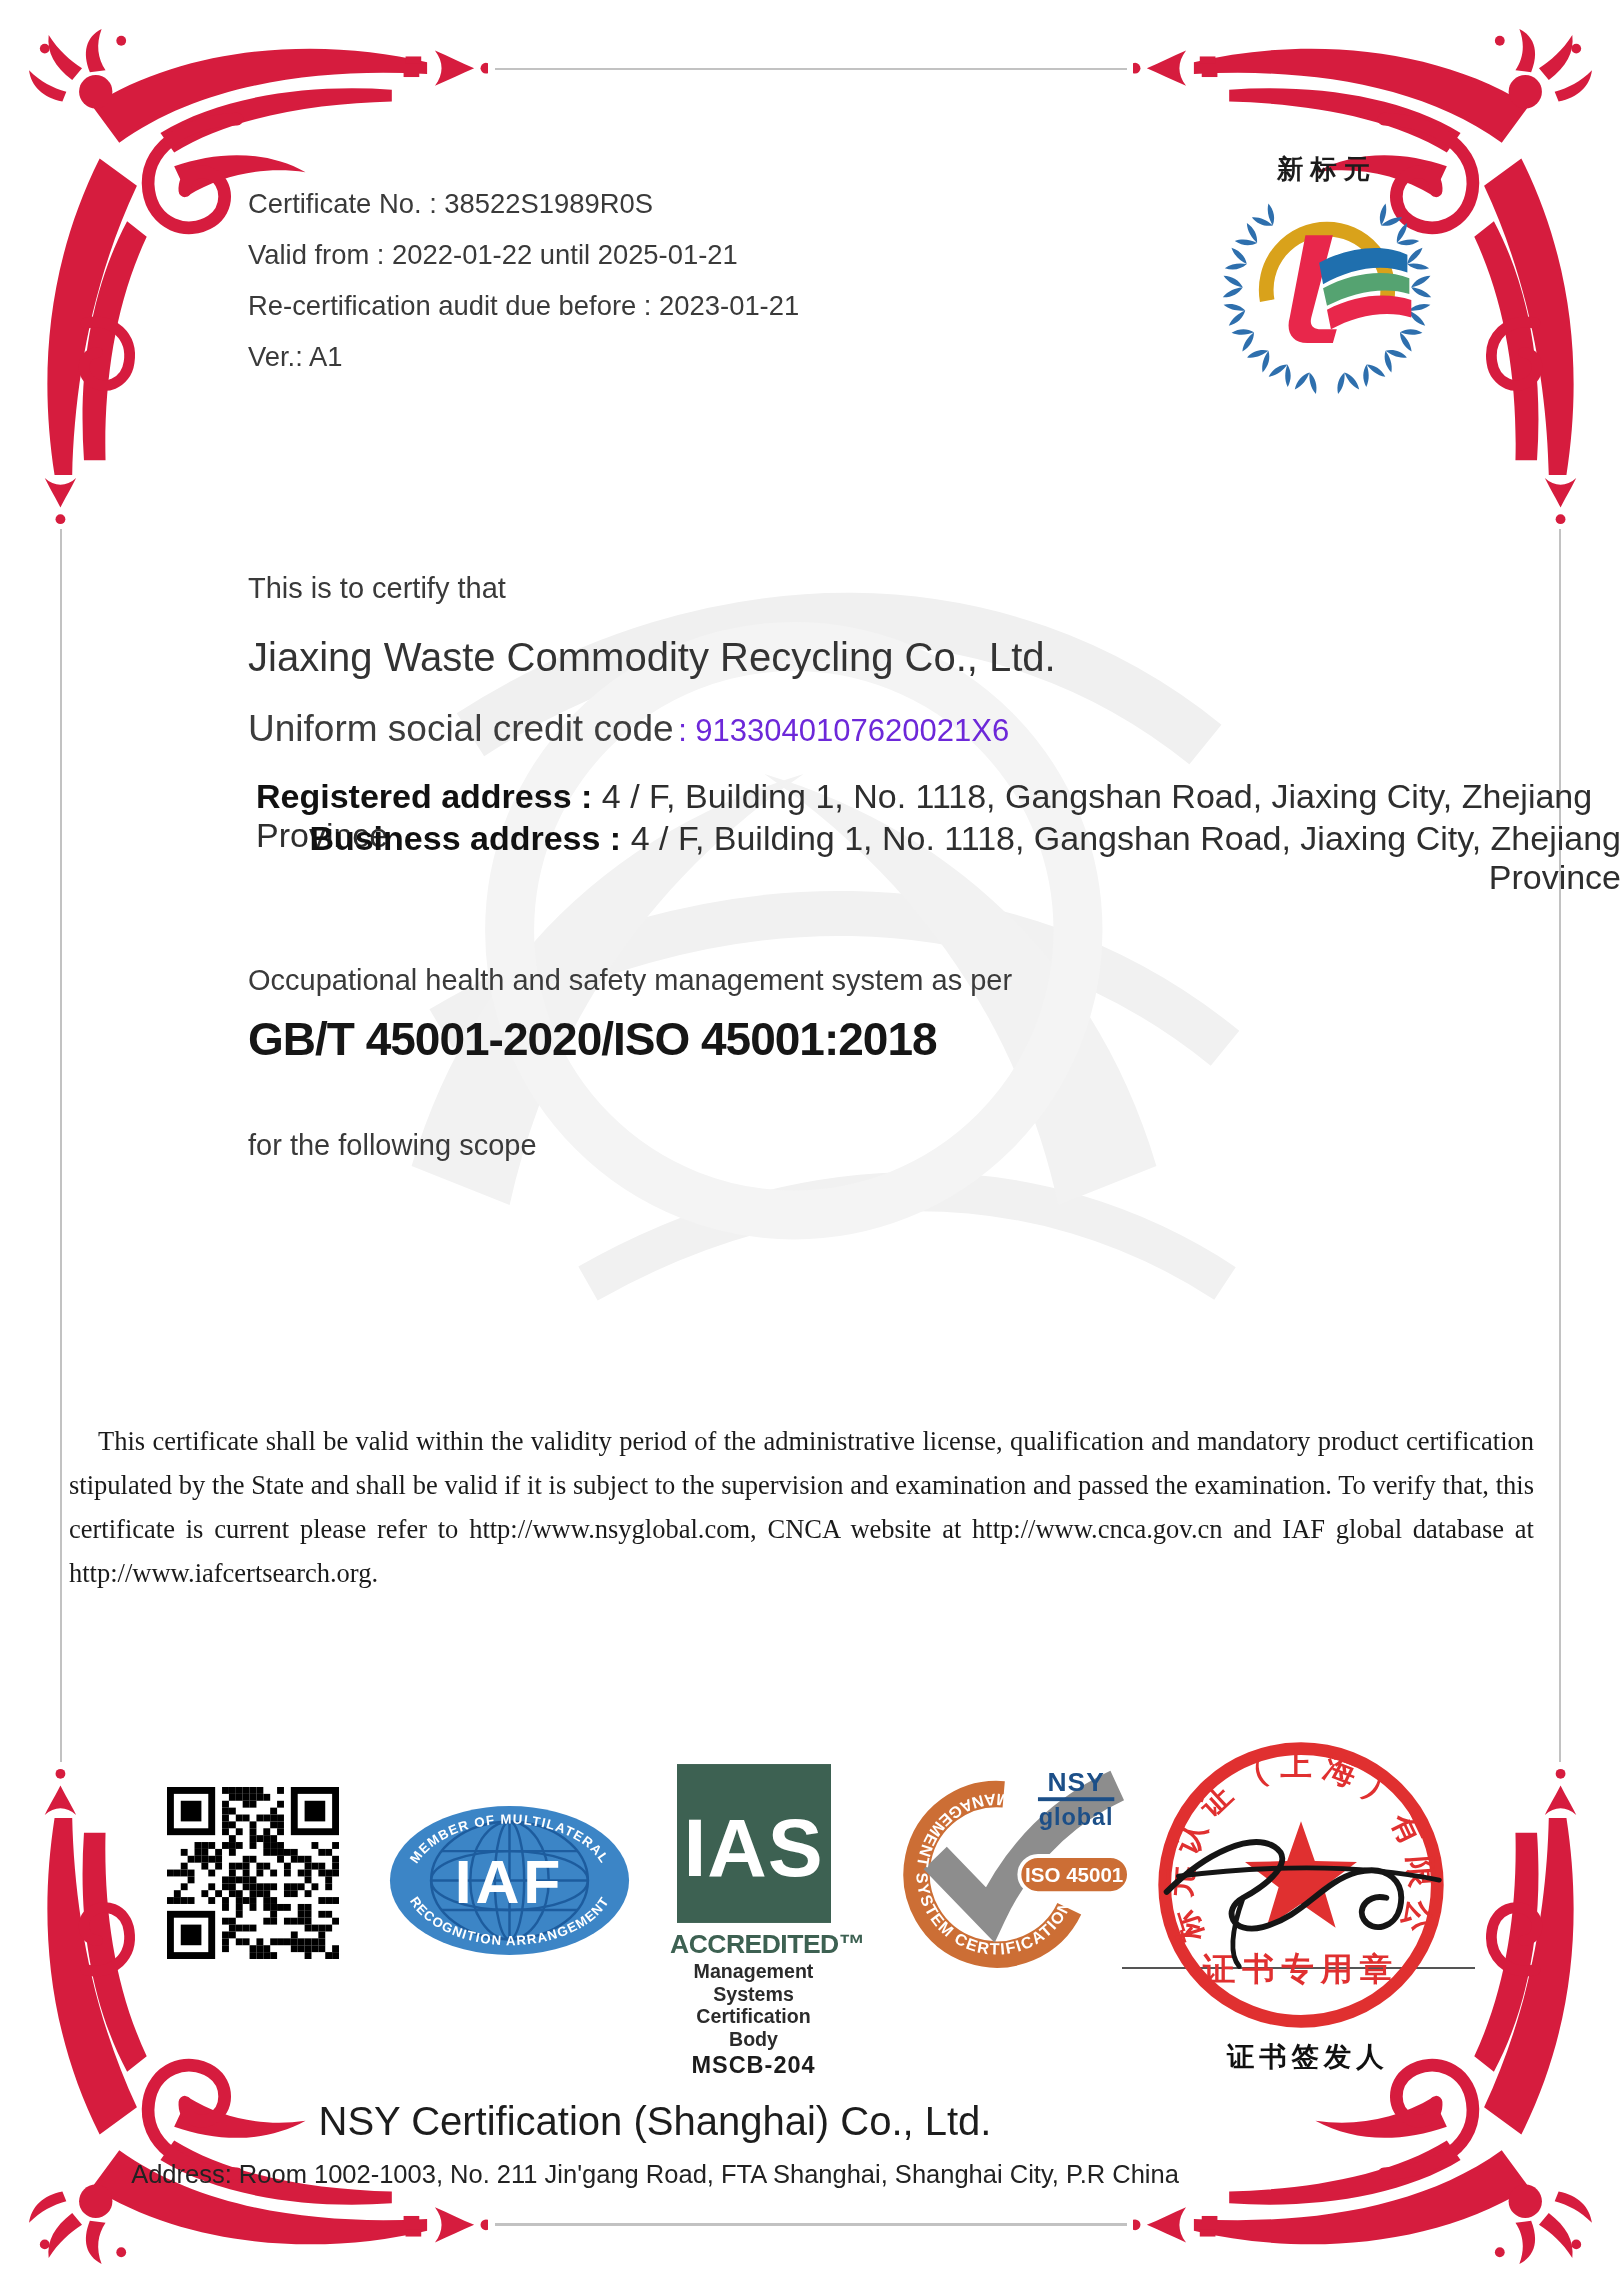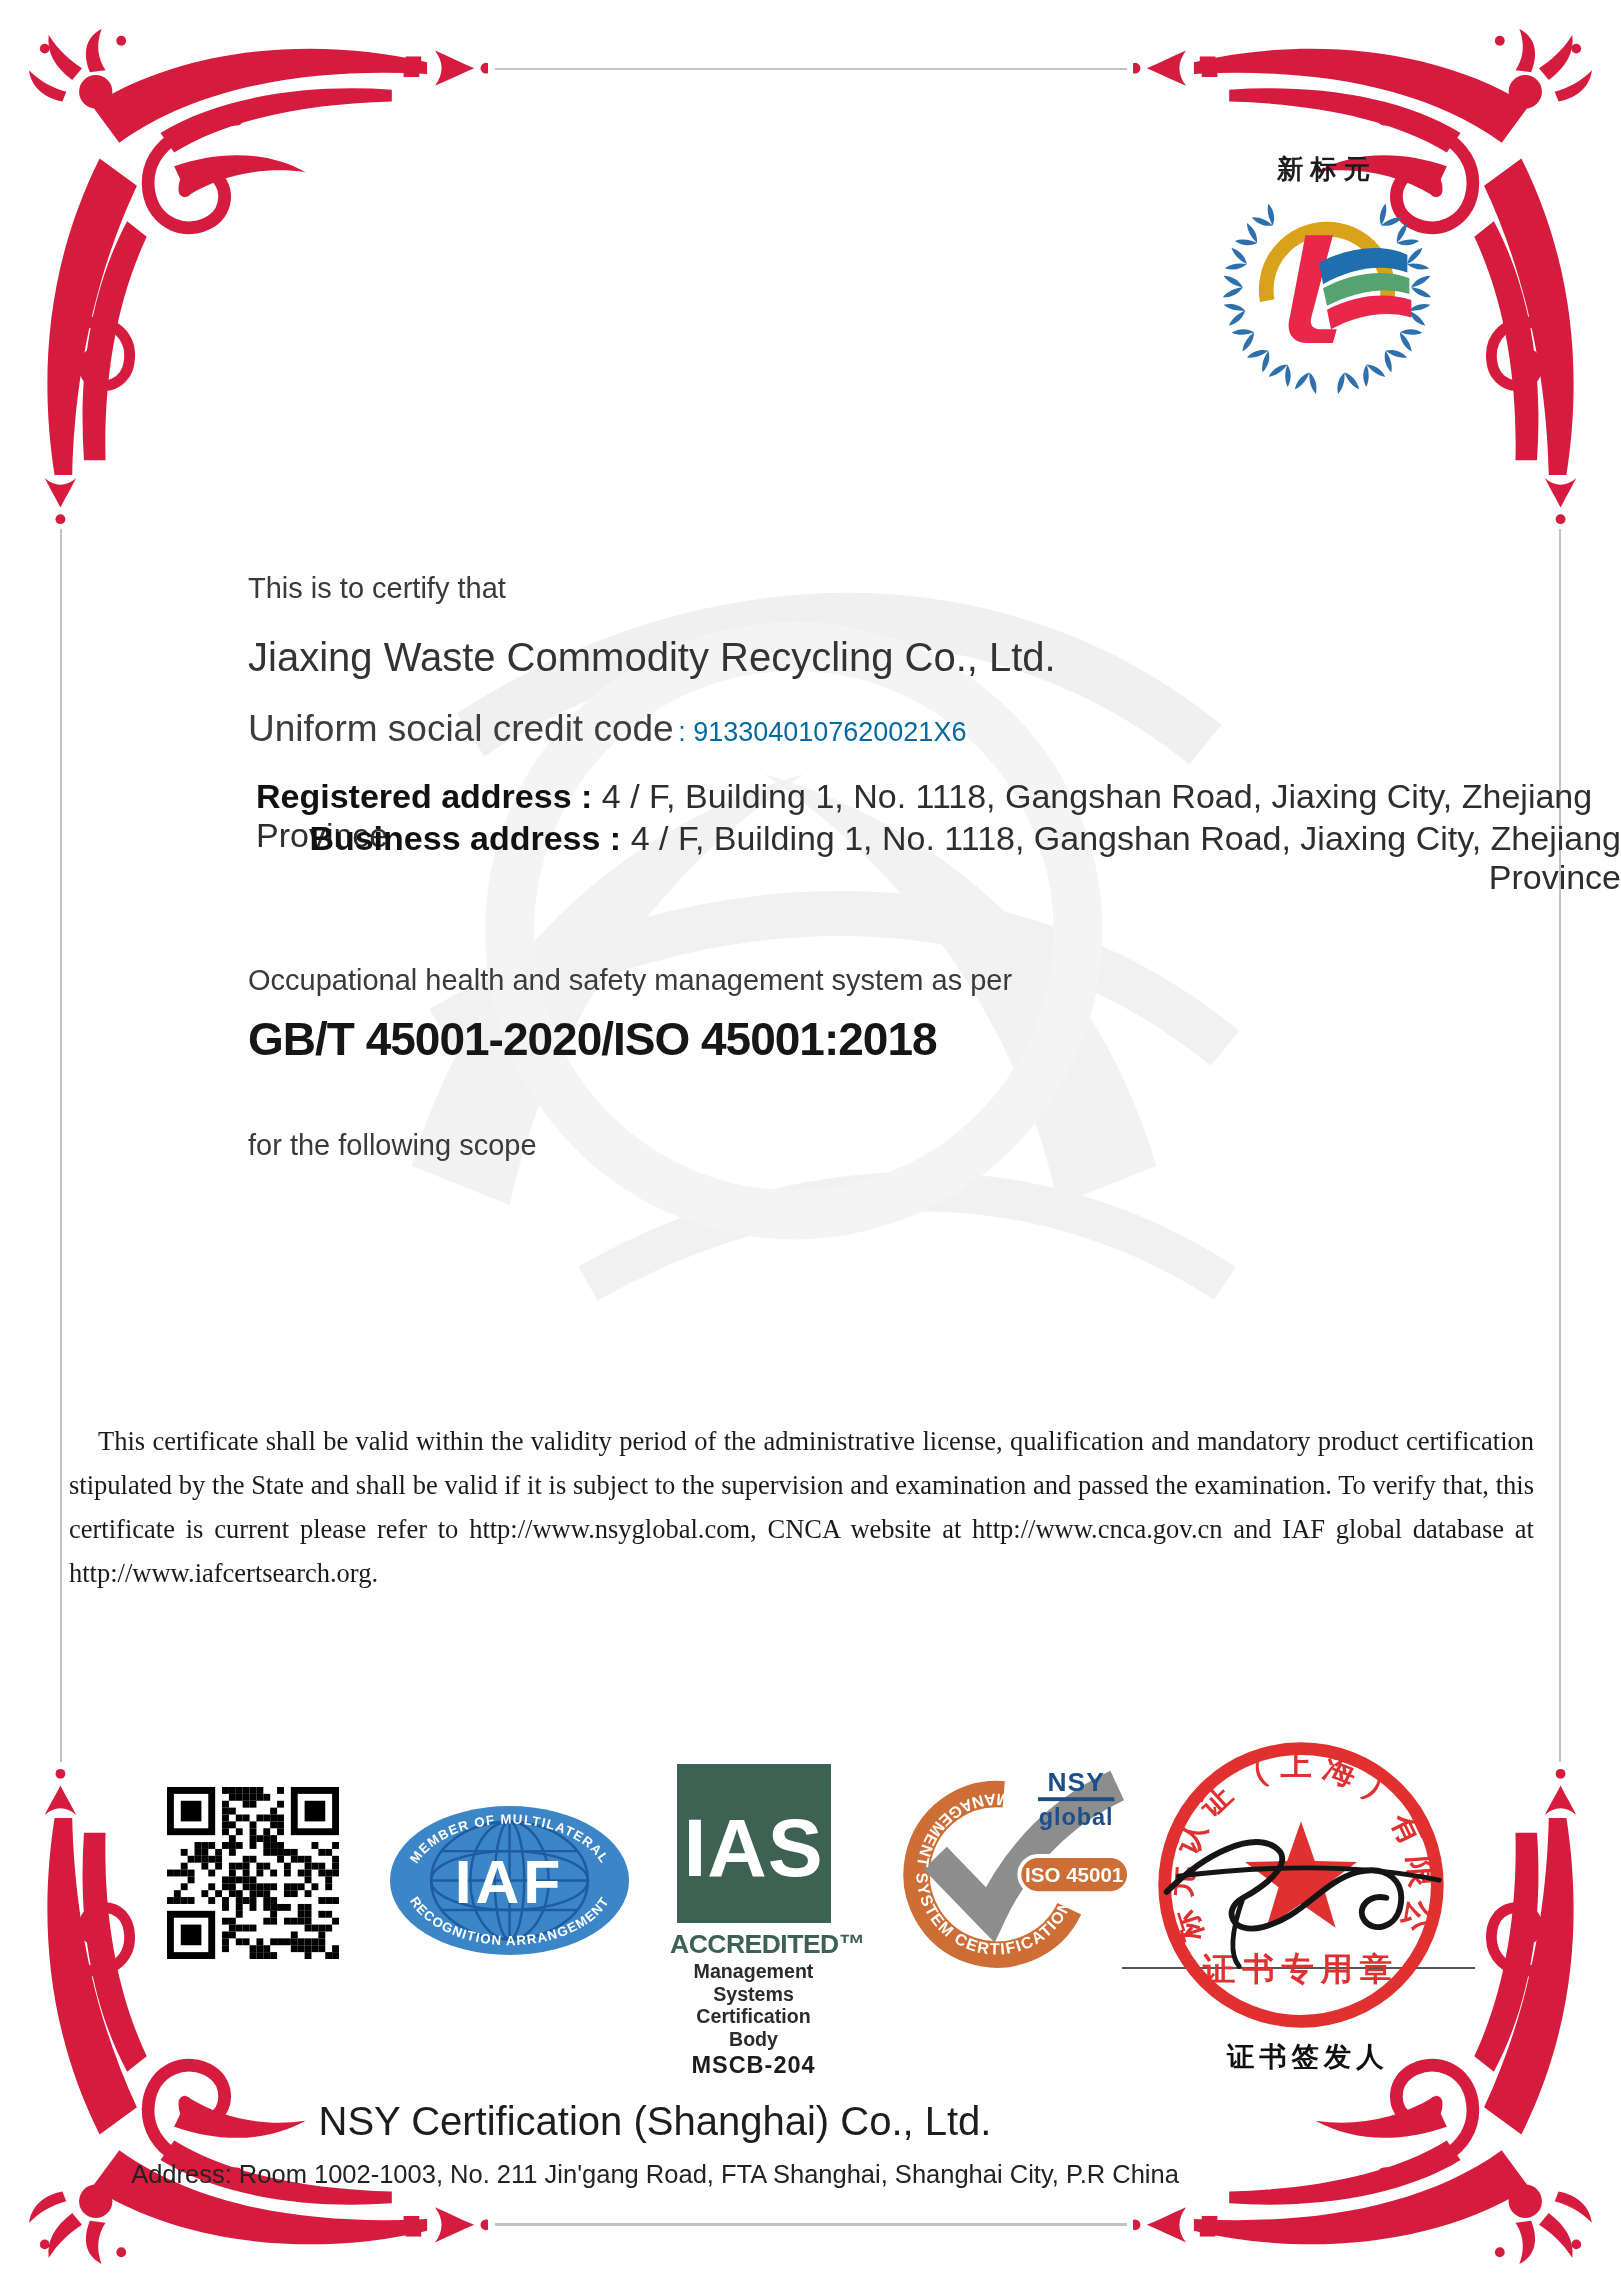--- a/index.html
+++ b/index.html
@@ -155,6 +155,12 @@
   <div class="bline" style="left:60px;top:529px;width:2px;height:1233px;"></div>
   <div class="bline" style="left:1559px;top:529px;width:2px;height:1233px;"></div>
 
+  <div class="abs certinfo">
+    <div>Certificate No. : 38522S1989R0S</div>
+    <div>Valid from : 2022-01-22 until 2025-01-21</div>
+    <div>Re-certification audit due before : 2023-01-21</div>
+    <div>Ver.: A1</div>
+  </div>
 
   <svg class="abs" style="left:1221px;top:145px;" width="211" height="250" viewBox="0 0 215 255">
     <text x="108" y="34" text-anchor="middle" font-size="27" font-weight="700" letter-spacing="7" fill="#1c1c1c">新标元</text>

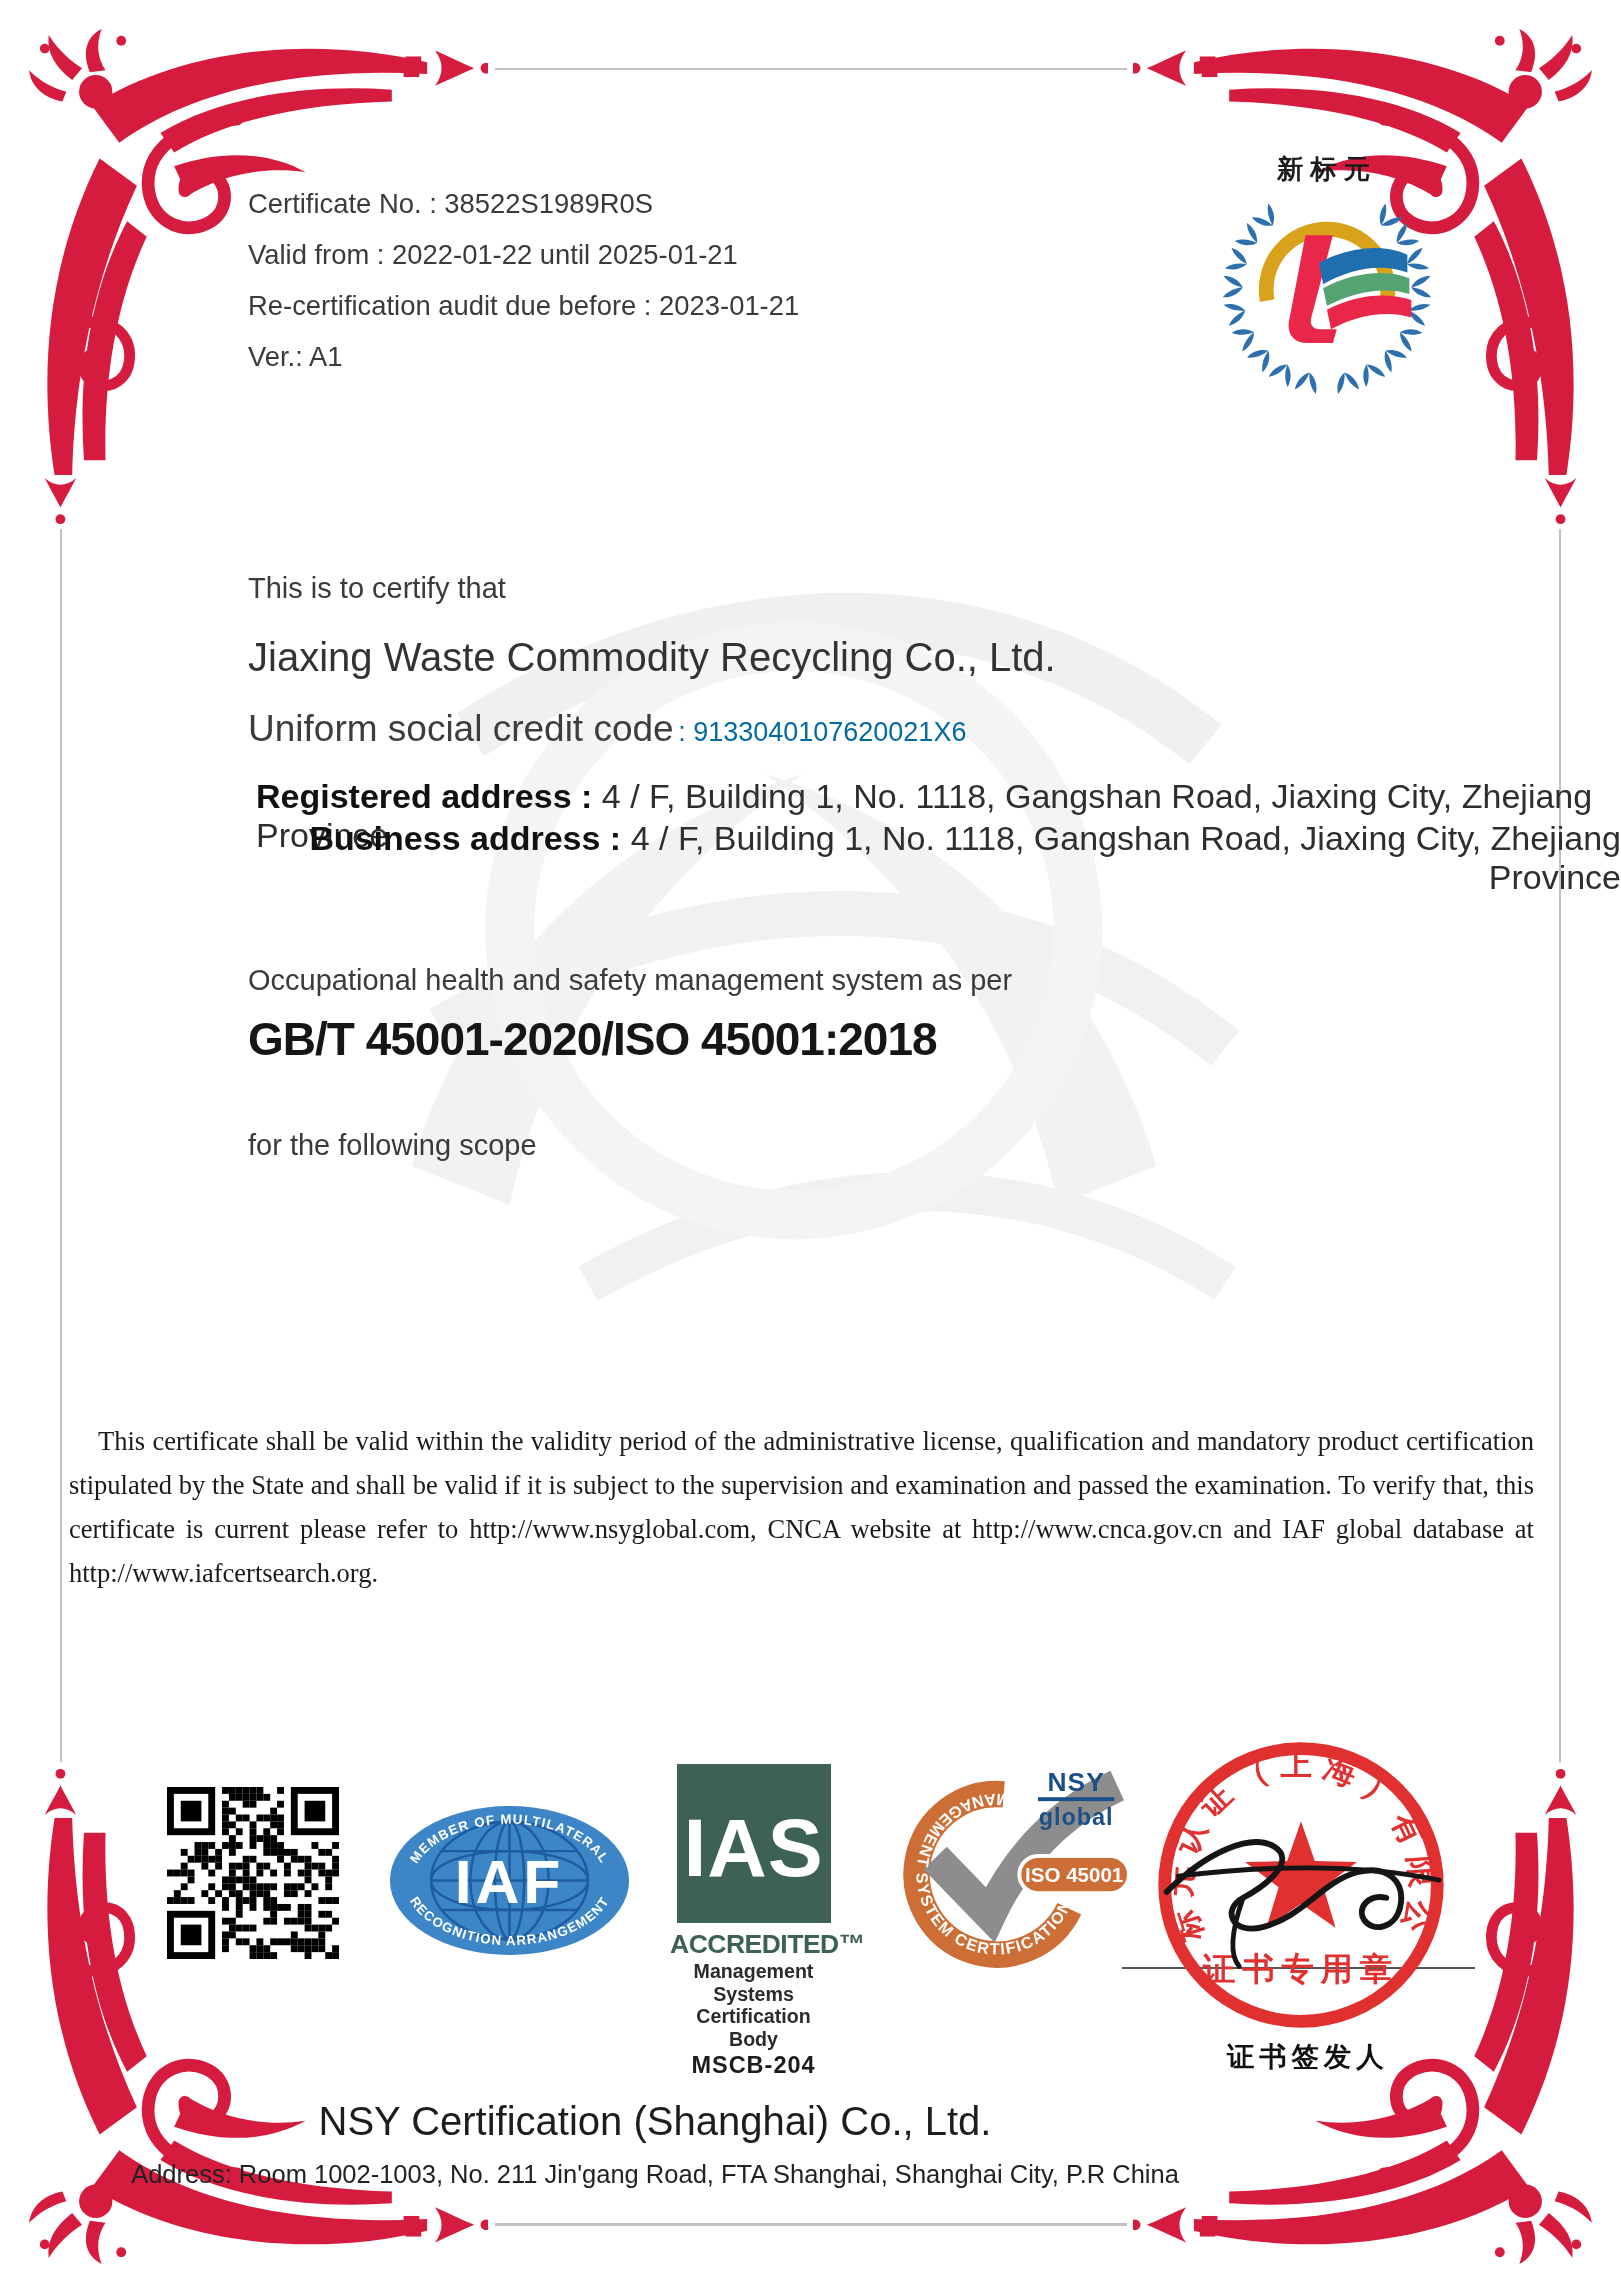--- a/index.html
+++ b/index.html
@@ -20,7 +20,7 @@
   .company{left:248px;top:635px;font-size:40px;color:#333;}
   .creditline{left:248px;top:708px;color:#3d3d3d;}
   .creditline .big{font-size:37px;}
-  .creditline .small{font-size:27px;color:#0369a1;}
+  .creditline .small{font-size:31px;color:#6d28d9;}
   .addr{left:256px;font-size:34px;color:#2e2e2e;}
   .addr b{color:#111;}
   .asper{left:248px;top:964px;font-size:29px;color:#3a3a3a;}

